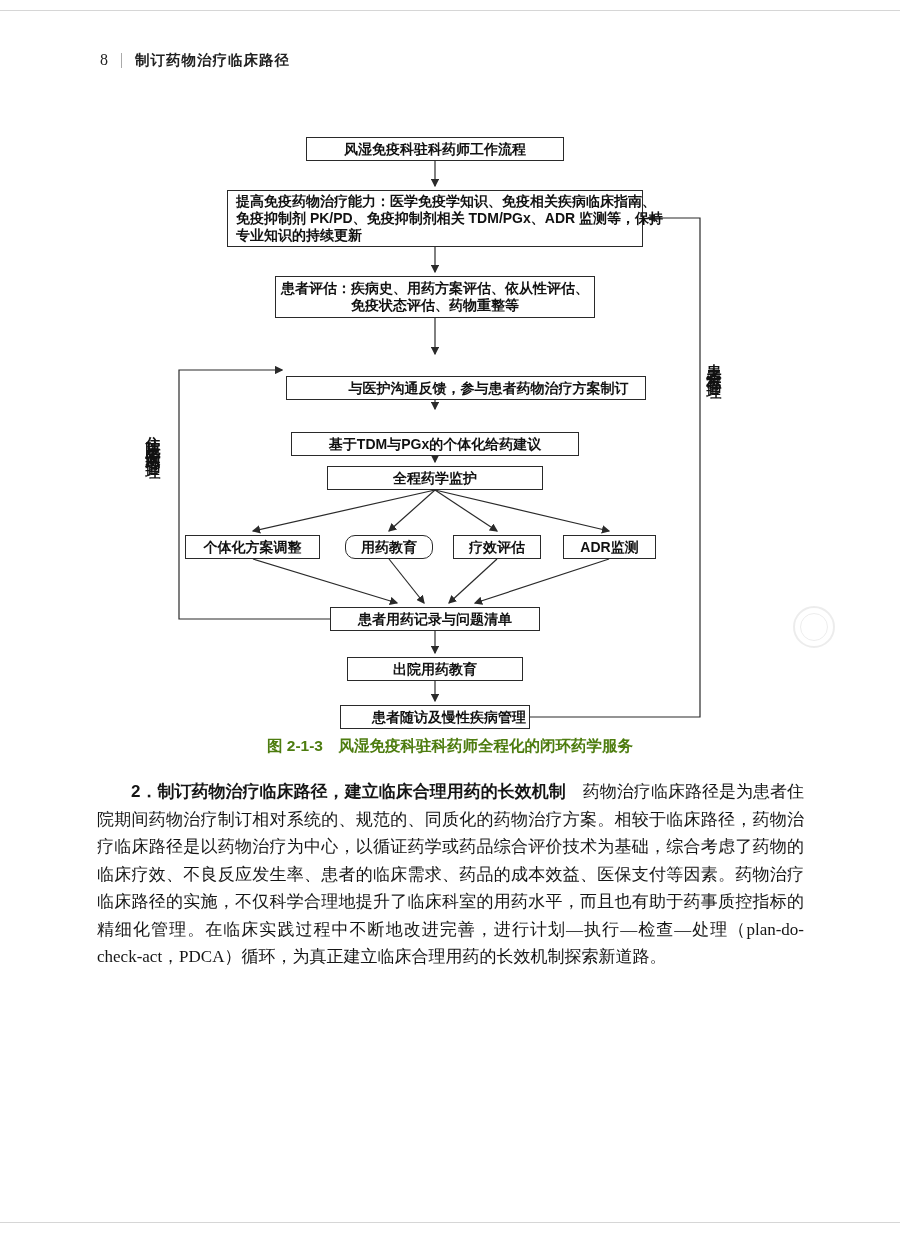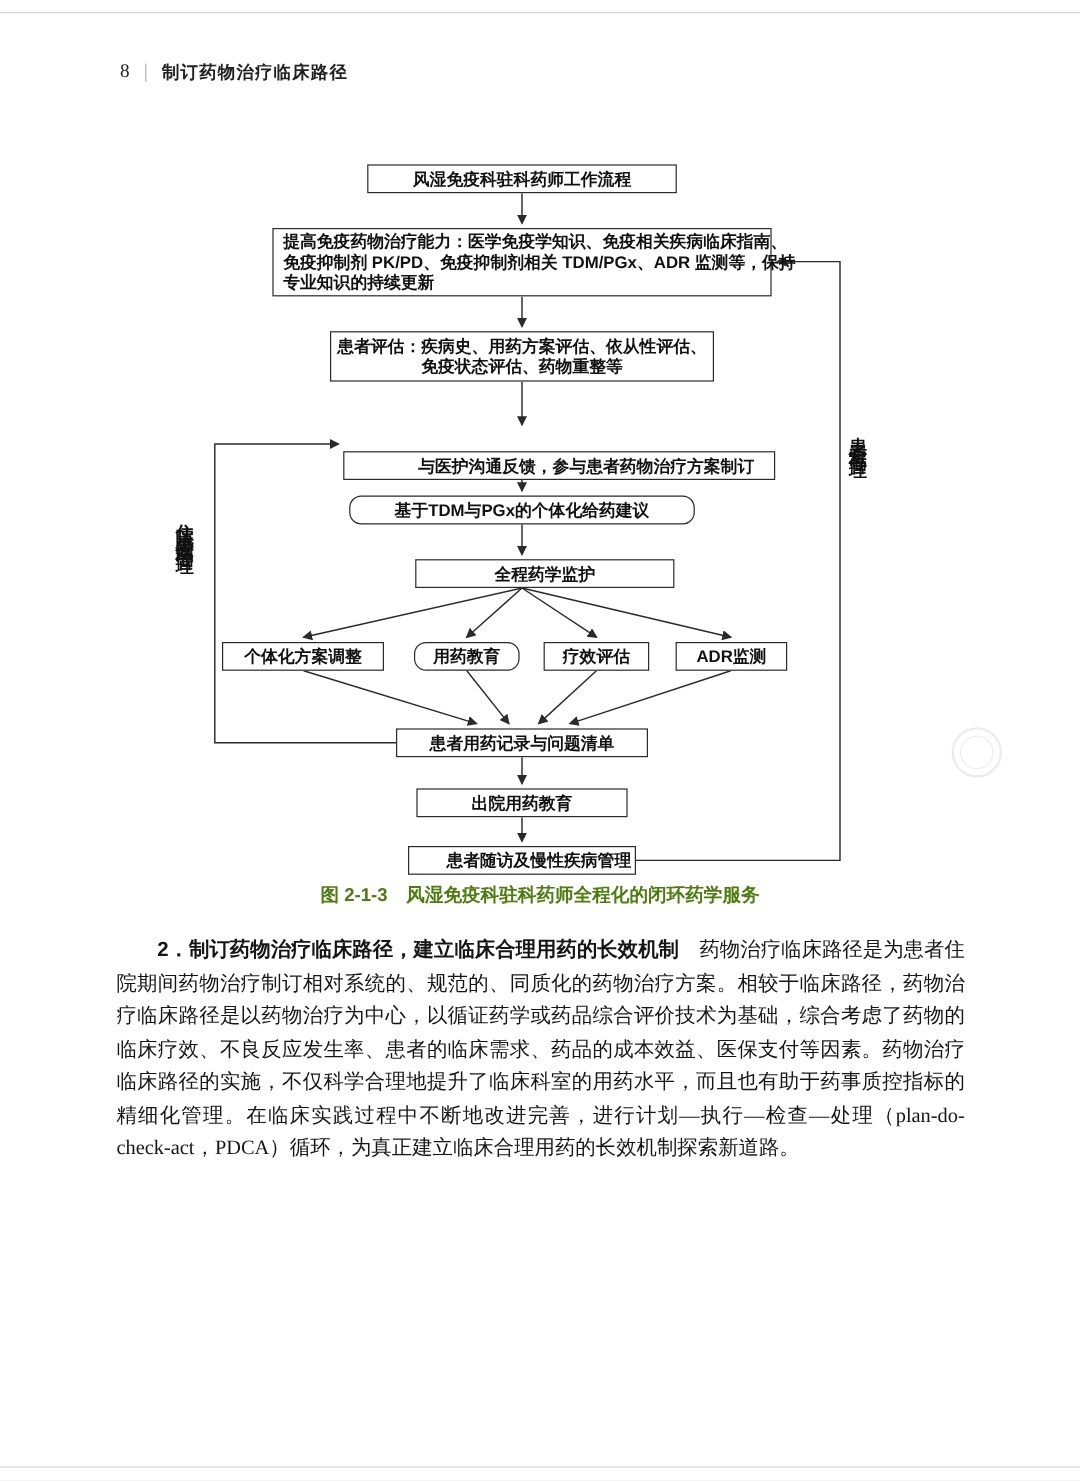--- a/index.html
+++ b/index.html
@@ -108,7 +108,7 @@
       <span>与医护沟通反馈，参与患者药物治疗方案制订</span>
     </div>
 
-    <div class="fb" style="left:291px;top:413px;width:288px;height:24px;border-radius:10px;">
+    <div class="fb" style="left:291px;top:432px;width:288px;height:24px;">
       <span>基于TDM与PGx的个体化给药建议</span>
     </div>
 

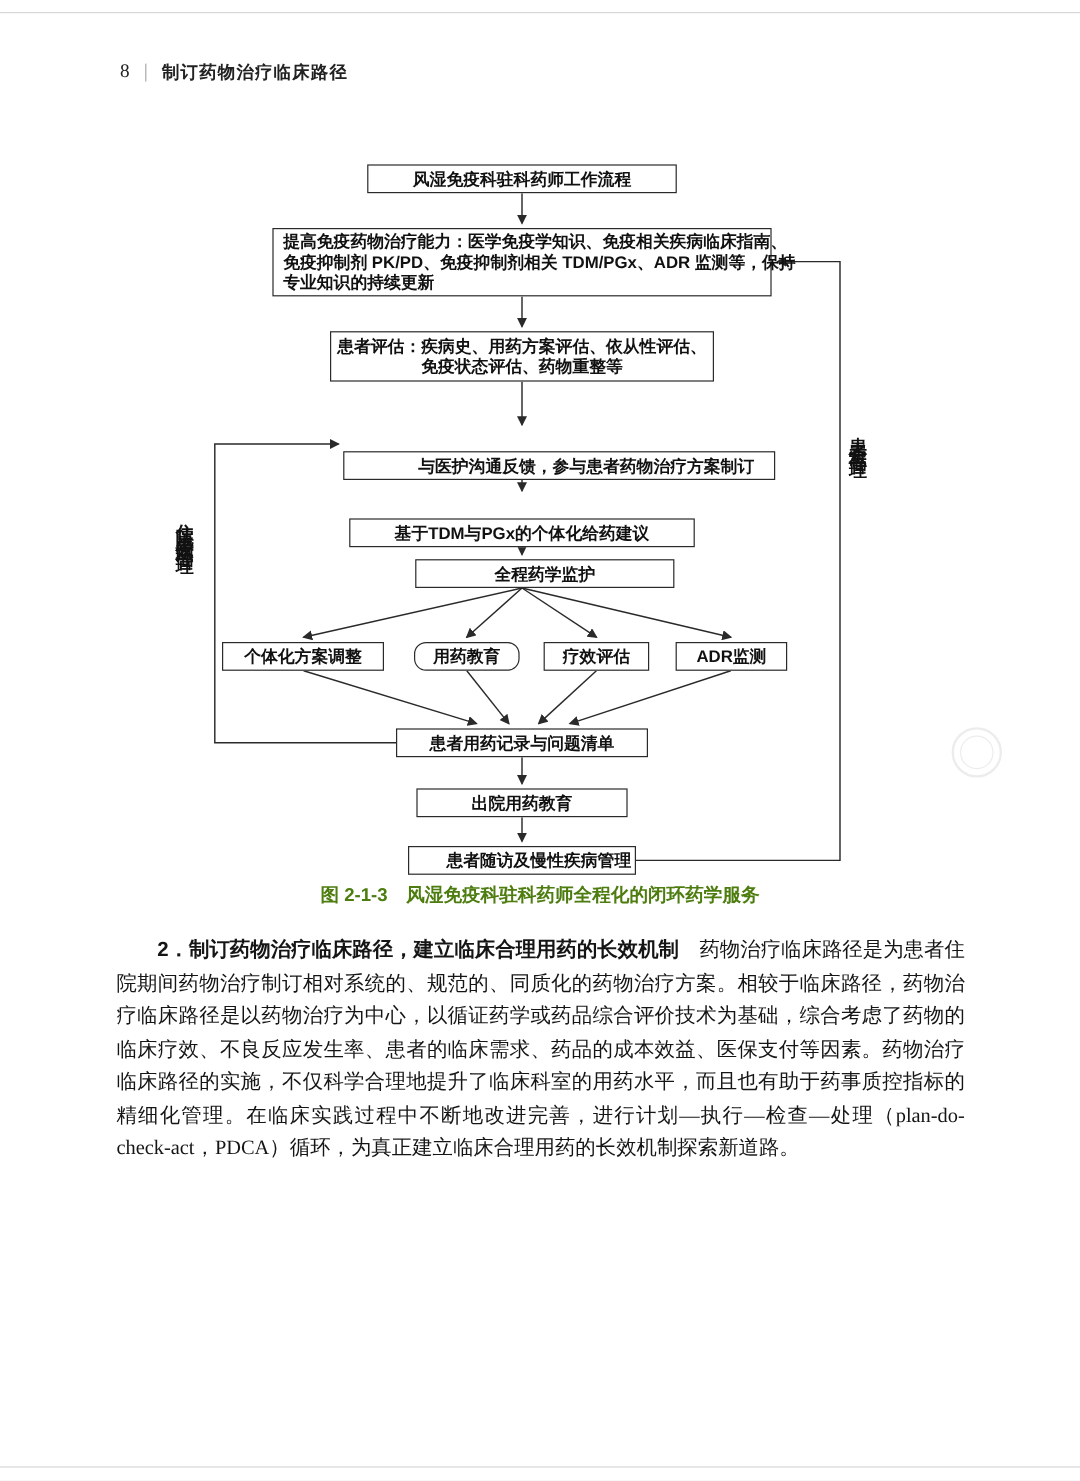--- a/index.html
+++ b/index.html
@@ -112,7 +112,7 @@
       <span>基于TDM与PGx的个体化给药建议</span>
     </div>
 
-    <div class="fb" style="left:327px;top:466px;width:216px;height:24px;margin-left:19px;">
+    <div class="fb" style="left:327px;top:466px;width:216px;height:24px;">
       <span>全程药学监护</span>
     </div>
 

